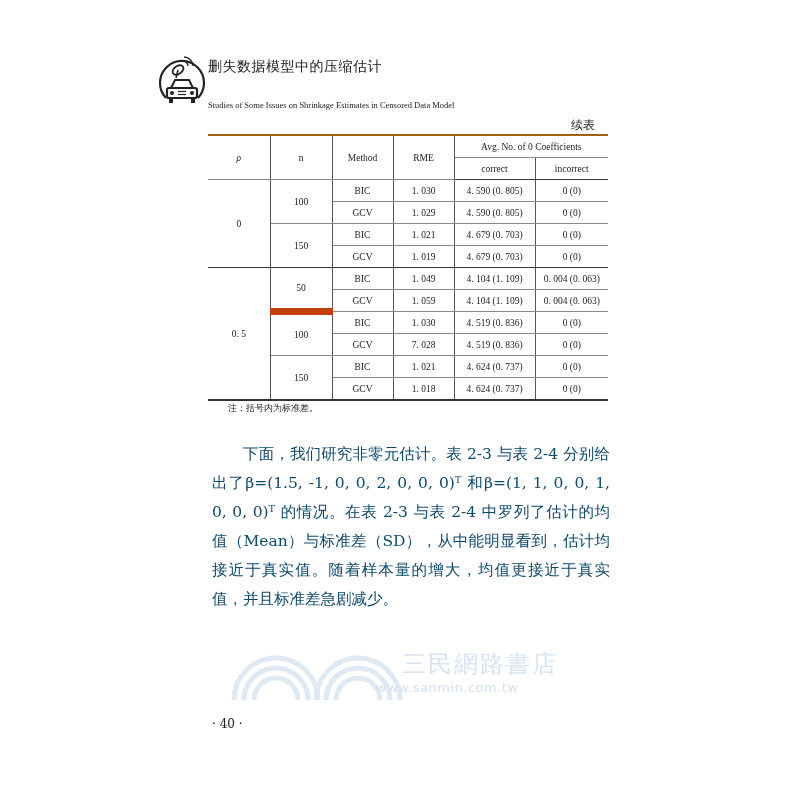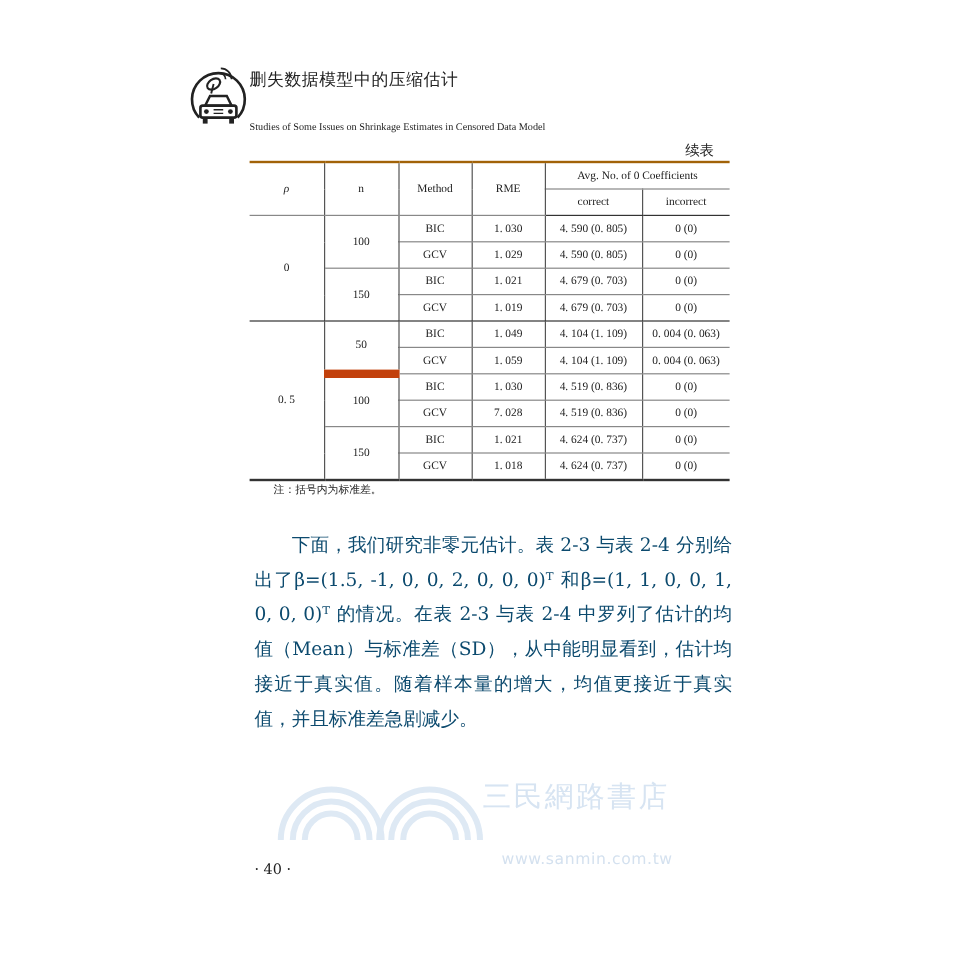--- a/index.html
+++ b/index.html
@@ -23,7 +23,7 @@
   .para .indent { display:inline-block; width:31px; }
   .wm { position:absolute; left:228px; top:640px; width:380px; height:60px; opacity:0.9; }
   .wm-cn { position:absolute; left:402px; top:648px; font-family:"DejaVu Serif", serif; font-size:24px; color:#d7e4f2; letter-spacing:2px; }
-  .wm-url { position:absolute; left:418px; top:680px; font-family:"DejaVu Sans", sans-serif; font-size:13px; color:#d4e1ef; letter-spacing:0.5px;margin-top:29px; }
+  .wm-url { position:absolute; left:376px; top:680px; font-family:"DejaVu Sans", sans-serif; font-size:13px; color:#d4e1ef; letter-spacing:0.5px; }
   .pageno { position:absolute; left:212px; top:717px; font-family:"DejaVu Serif", serif; font-size:12px; color:#222;text-align:right; }
 </style>
 </head>

